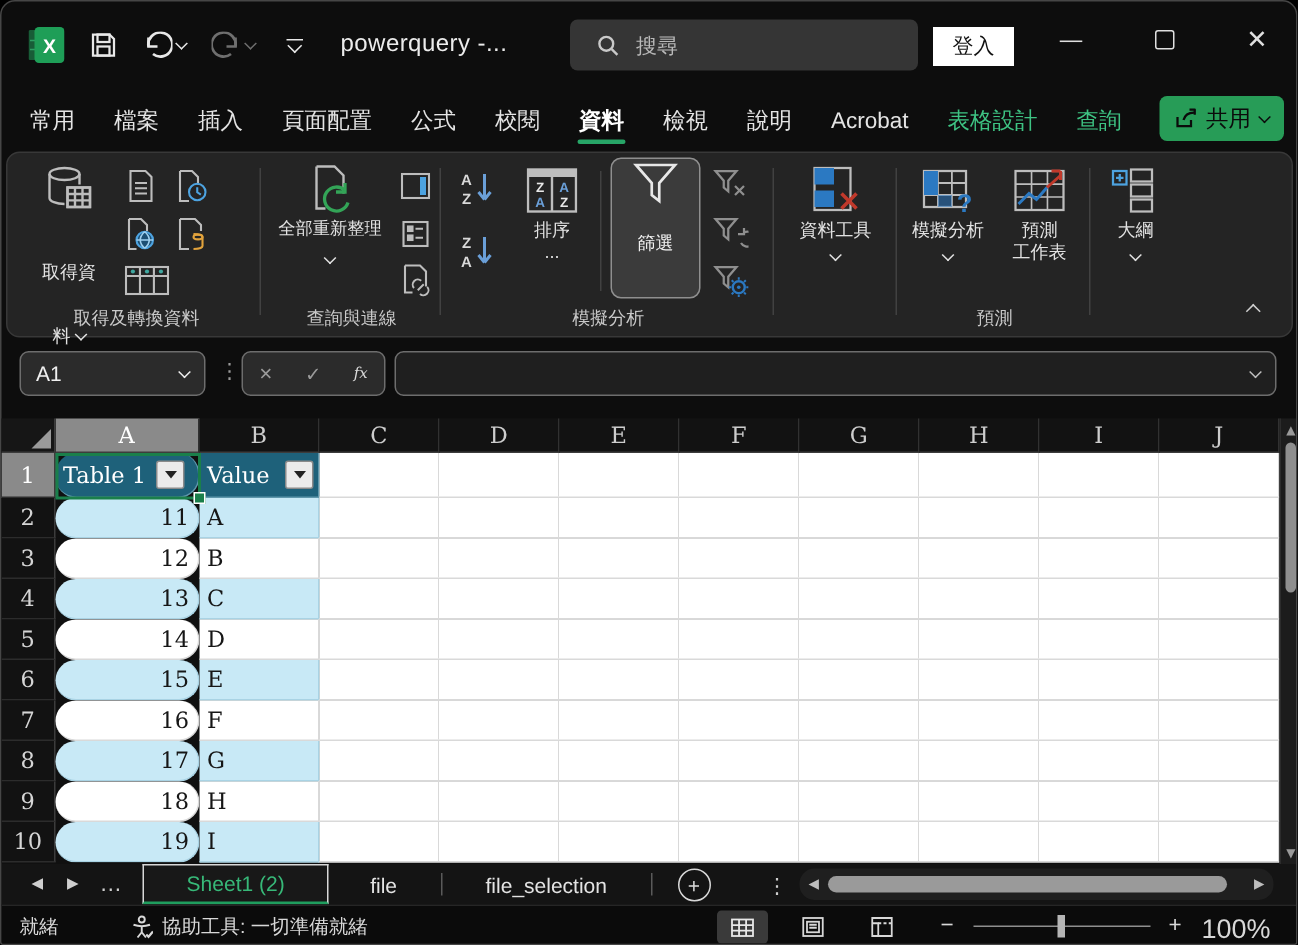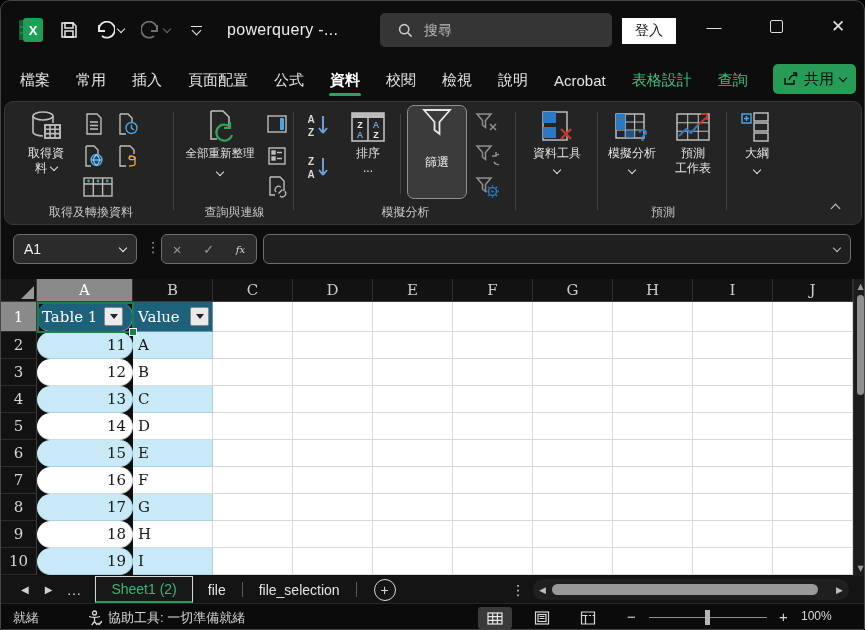--- a/index.html
+++ b/index.html
@@ -177,8 +177,8 @@
   </div>
 
   <div class="ribbontabs" id="tabstrip">
+      <div class="rtab normal">常用</div>
       <div class="rtab normal">檔案</div>
-      <div class="rtab normal">常用</div>
       <div class="rtab normal">插入</div>
       <div class="rtab normal">頁面配置</div>
       <div class="rtab normal">公式</div>

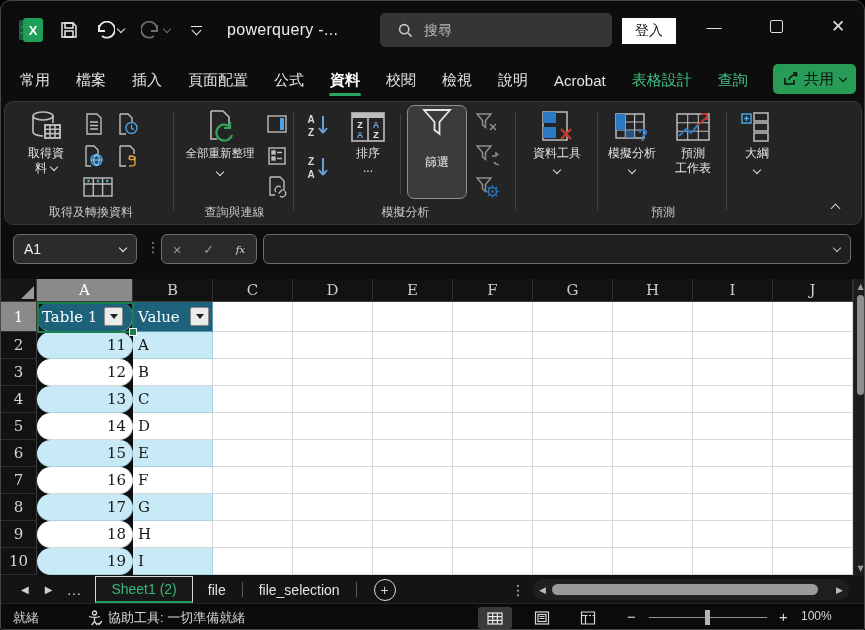--- a/index.html
+++ b/index.html
@@ -182,8 +182,8 @@
       <div class="rtab normal">插入</div>
       <div class="rtab normal">頁面配置</div>
       <div class="rtab normal">公式</div>
+      <div class="rtab normal">校閱</div>
       <div class="rtab selected">資料</div>
-      <div class="rtab normal">校閱</div>
       <div class="rtab normal">檢視</div>
       <div class="rtab normal">說明</div>
       <div class="rtab normal">Acrobat</div>

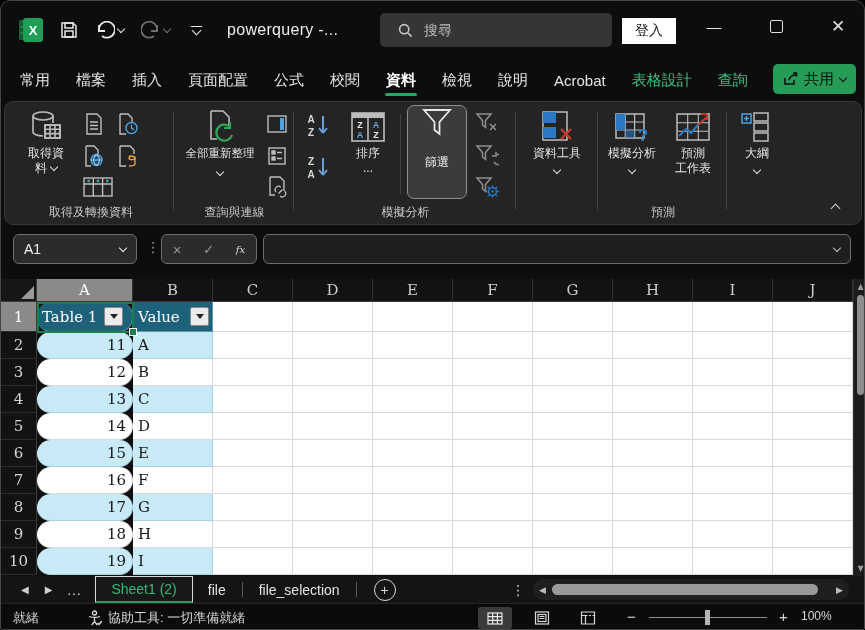--- a/index.html
+++ b/index.html
@@ -203,7 +203,7 @@
   <div class="panel">
 
     <div class="rgroup" style="left:4px;width:164px;">
-      <div class="bigbtn" style="left:8px;top:6px;width:58px;">
+      <div class="bigbtn" style="left:8px;top:6px;width:58px;gap:28px;">
         <div class="ic">
           <svg width="32" height="34" viewBox="0 0 32 34" fill="none" stroke="#bdbdbd" stroke-width="1.6">
             <ellipse cx="13" cy="6" rx="10" ry="4"></ellipse>

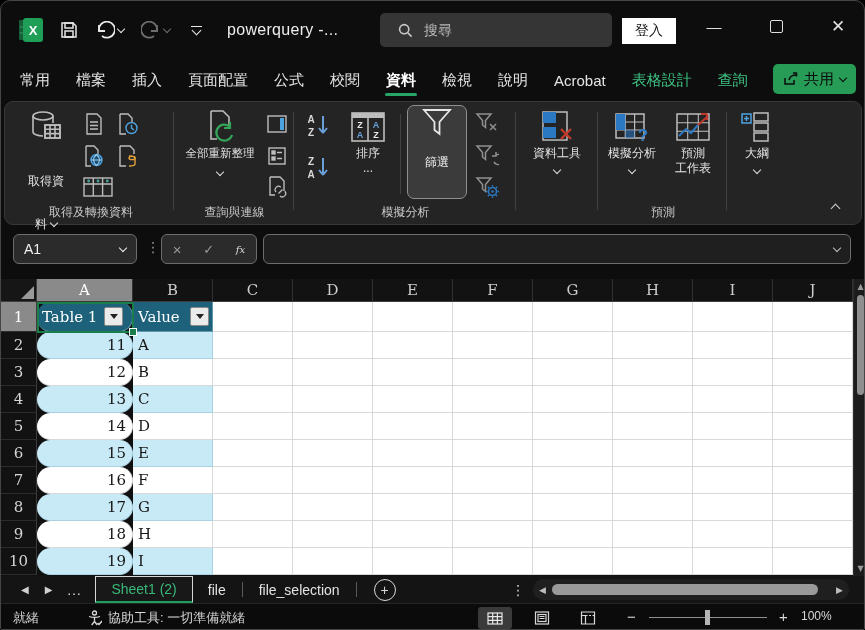--- a/index.html
+++ b/index.html
@@ -95,7 +95,7 @@
   .sheetbar{position:absolute;left:0;top:575px;width:100%;height:27px;background:#141414;display:flex;align-items:stretch;font-size:14px;}
   .snav{display:flex;align-items:center;color:#cfcfcf;font-size:10px;gap:16px;padding:0 14px 0 20px;font-family:"DejaVu Sans",sans-serif;}
   .sellip{display:flex;align-items:center;color:#cfcfcf;padding-right:14px;font-size:15px;}
-  .stab{display:flex;align-items:center;padding:0 15px;color:#e3e3e3;box-sizing:border-box;}
+  .stab{display:flex;align-items:center;padding:0 28px;color:#e3e3e3;box-sizing:border-box;}
   .stab.active{color:#37b878;background:#181818;border:1px solid #d8d8d8;border-bottom:2px solid #1f9e5e;}
   .sdiv{width:1px;background:#5a5a5a;margin:6px 1px;}
   .newsheet{display:flex;align-items:center;margin-left:16px;}

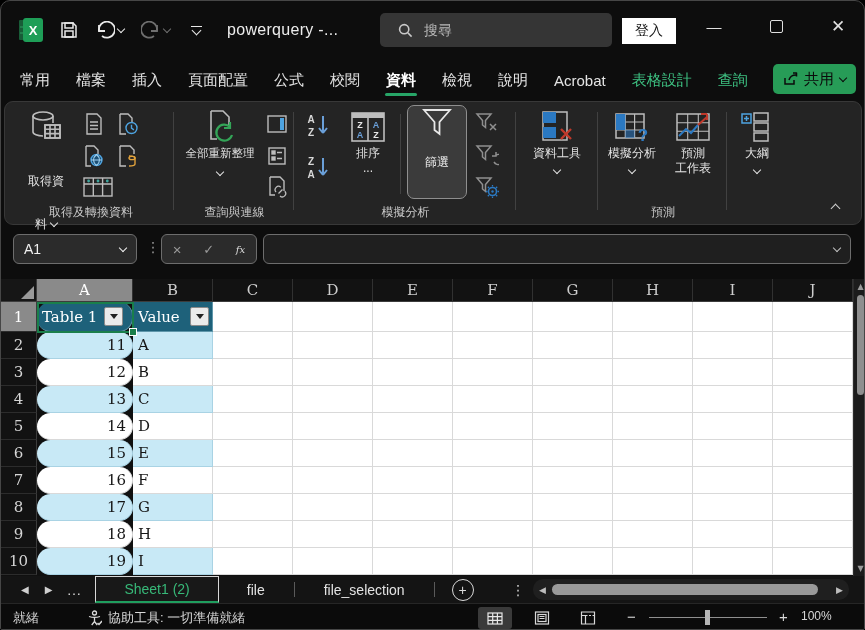--- a/index.html
+++ b/index.html
@@ -115,7 +115,7 @@
   .zoom-track{position:absolute;left:648px;top:13px;width:118px;height:1px;background:#8f8f8f;}
   .zoom-thumb{position:absolute;left:704px;top:6px;width:5px;height:15px;background:#b5b5b5;}
   .zoom-plus{position:absolute;left:778px;top:4px;font-size:15px;color:#d8d8d8;}
-  .zoom-pct{position:absolute;left:800px;top:5px;font-size:12px;}
+  .zoom-pct{position:absolute;left:800px;top:5px;font-size:18px;}
   svg{display:block;}
 </style>
 </head>

